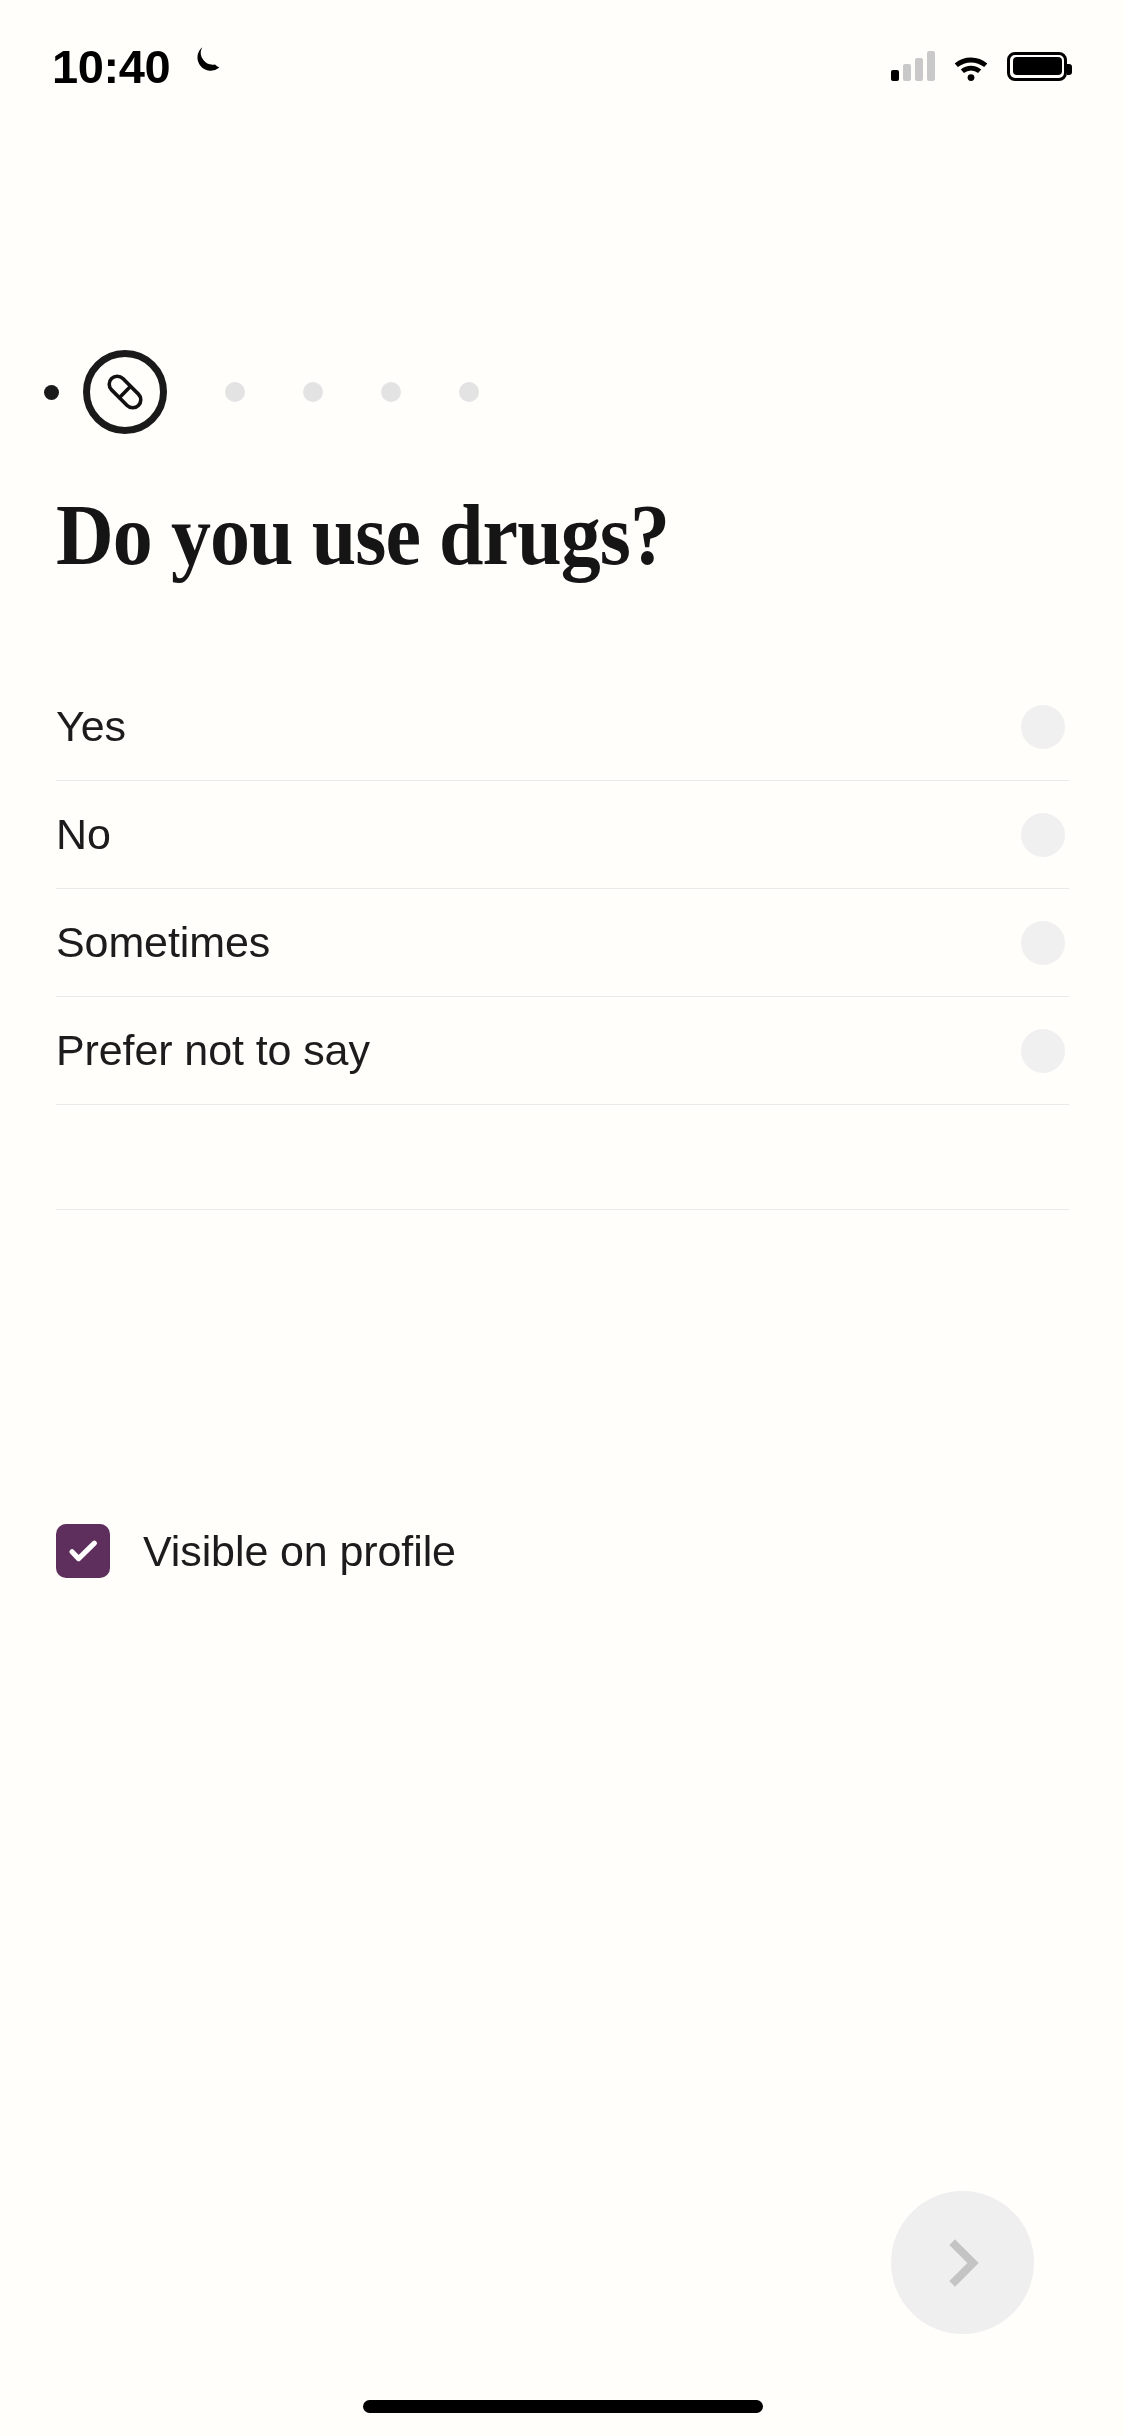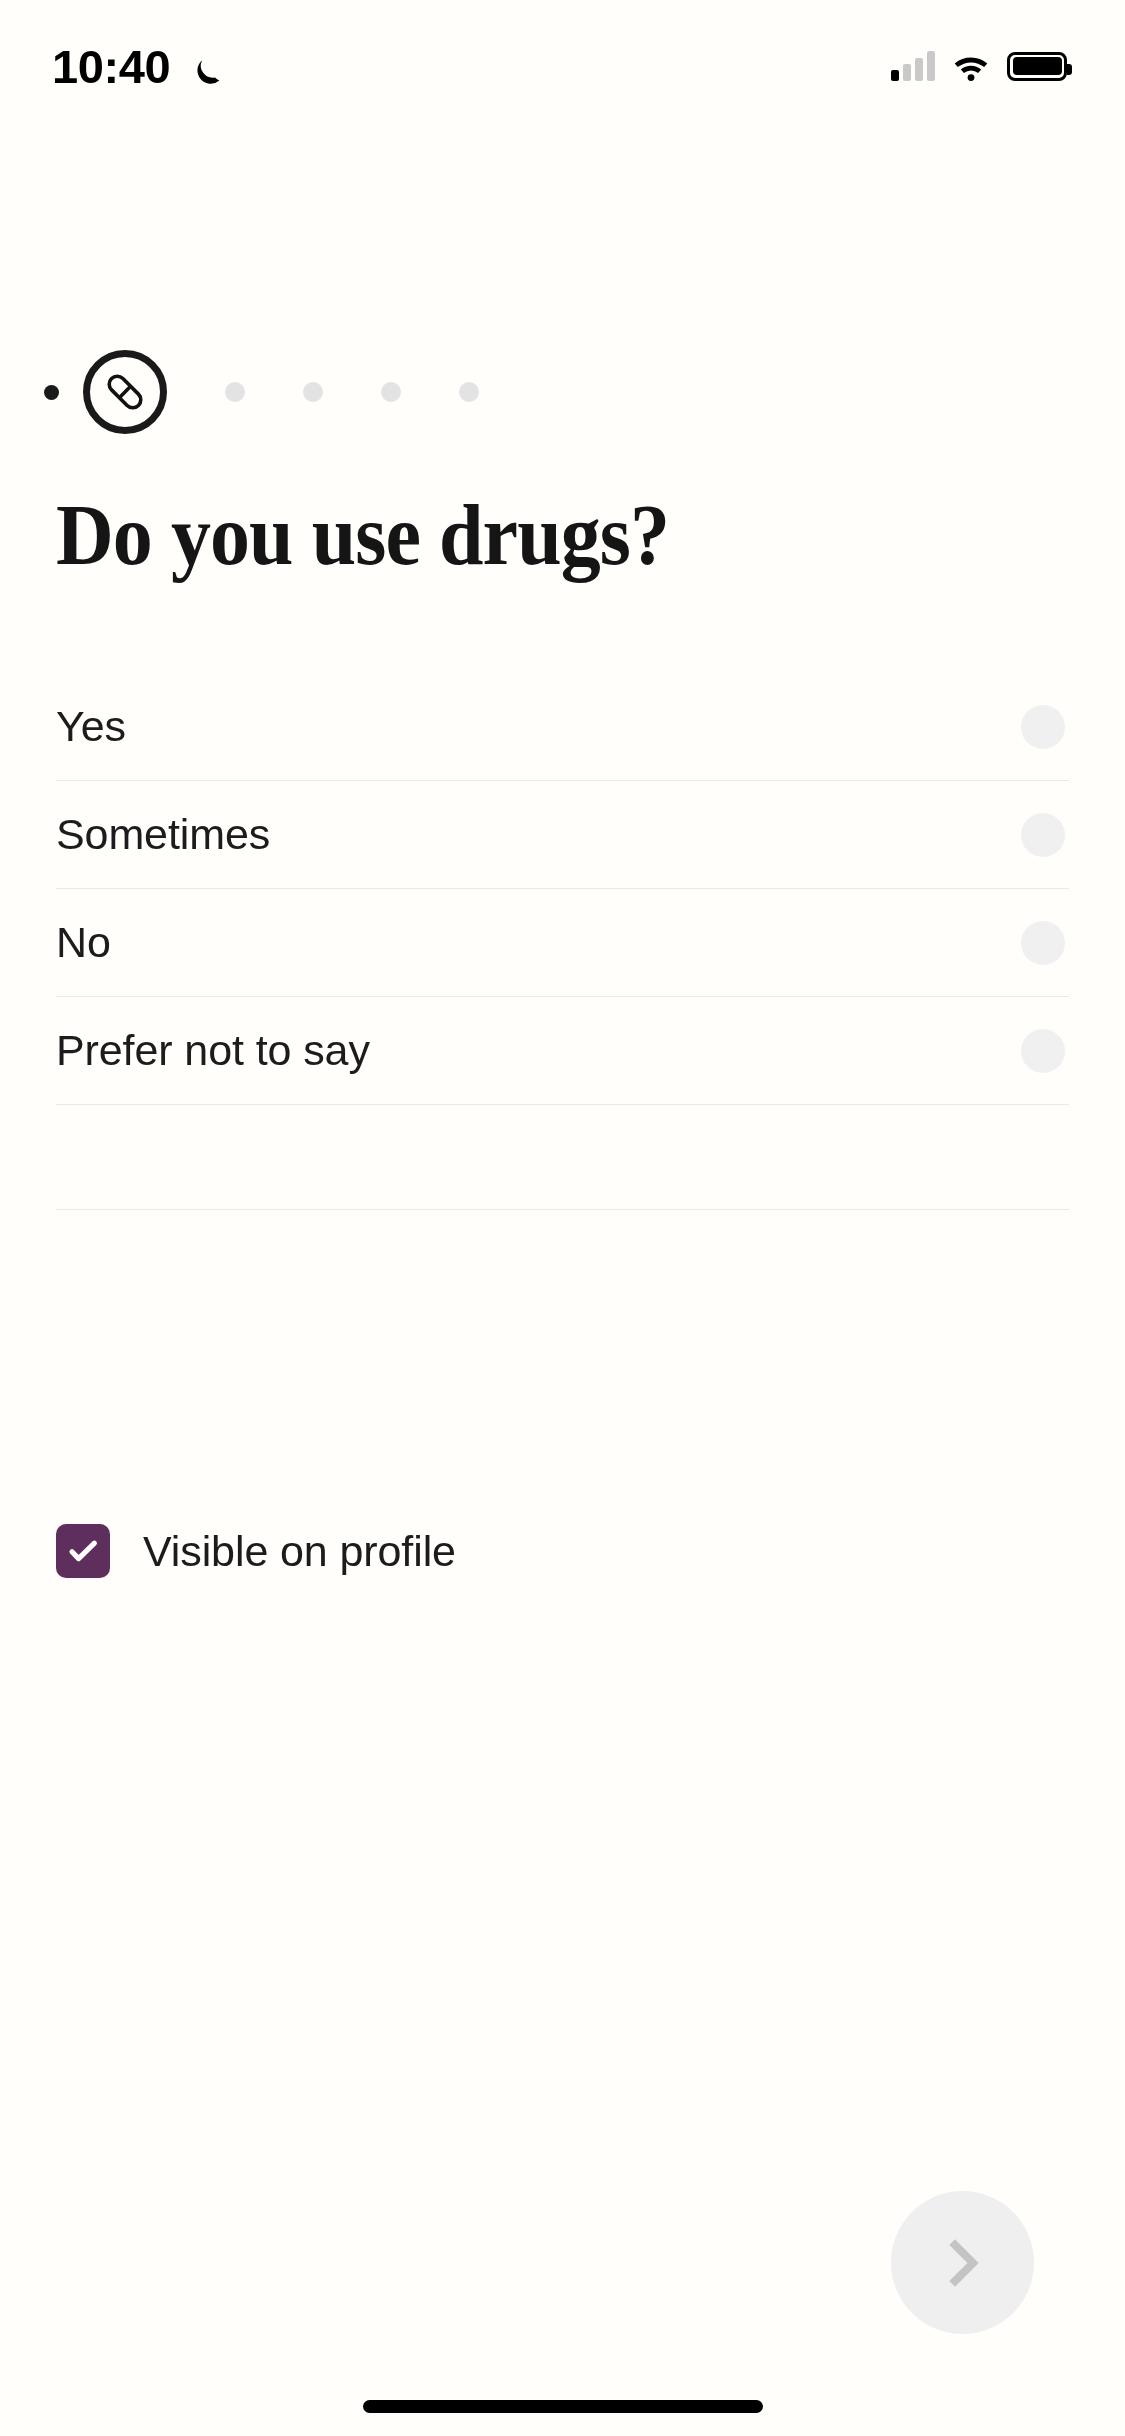--- a/index.html
+++ b/index.html
@@ -18,7 +18,7 @@
     display:flex; align-items:center; justify-content:space-between;
     padding:0 58px 0 52px;
   }
-  .sb-left { display:flex; align-items:flex-end; gap:20px; }
+  .sb-left { display:flex; align-items:flex-start; gap:20px; }
   .sb-time {
     font-size:47px; font-weight:bold; color:#000;
     letter-spacing:-0.4px; line-height:1;

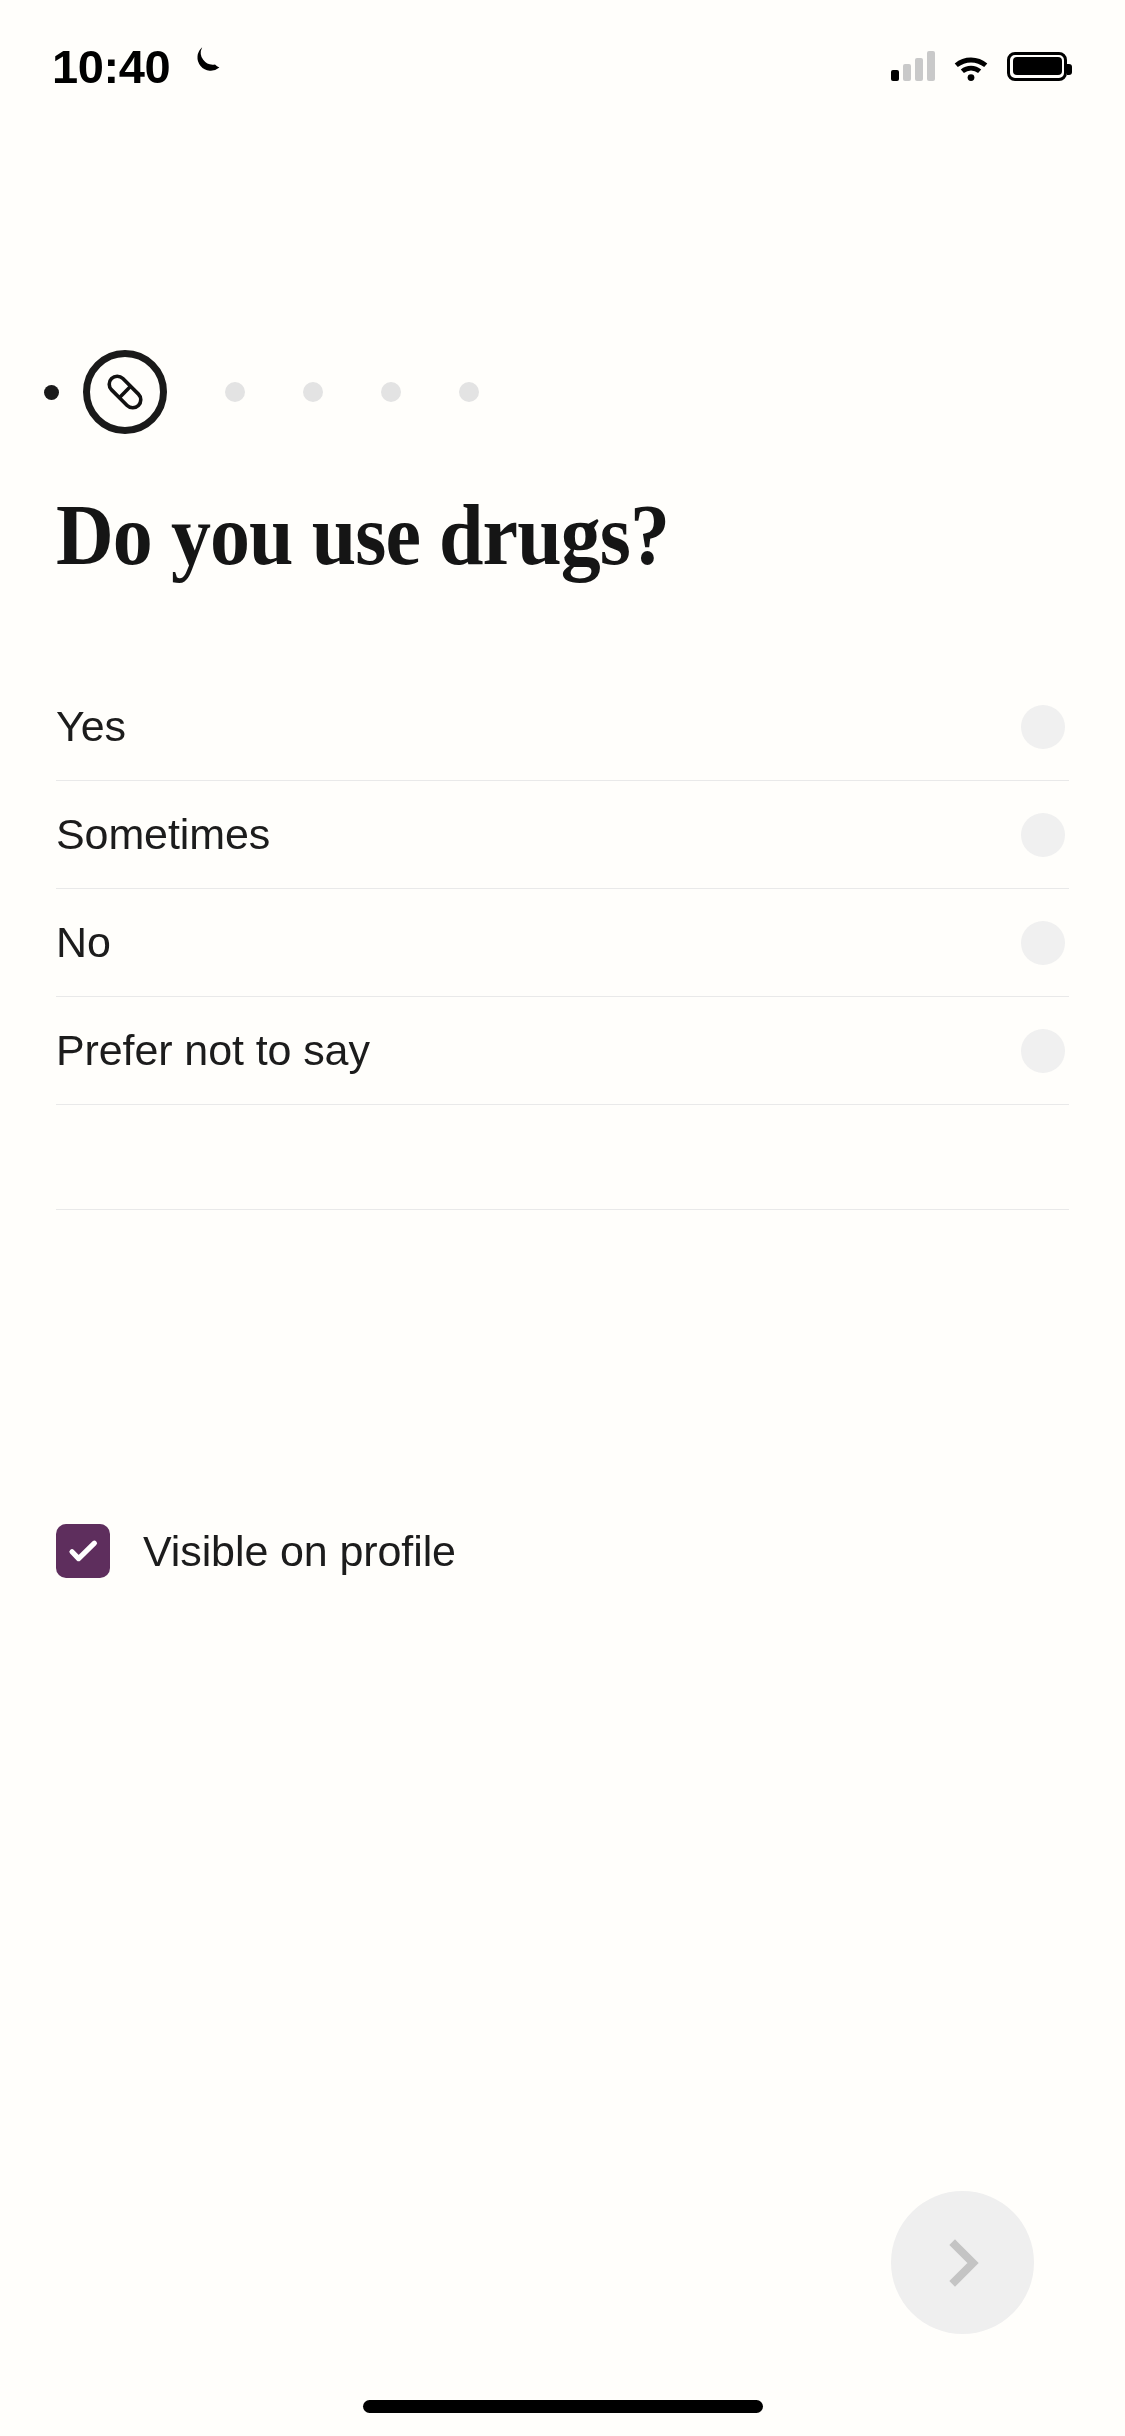--- a/index.html
+++ b/index.html
@@ -190,12 +190,12 @@
     </div>
 
     <div class="option-row">
+      <span class="option-label">No</span>
+      <span class="radio"></span>
+    </div>
+
+    <div class="option-row">
       <span class="option-label">Sometimes</span>
-      <span class="radio"></span>
-    </div>
-
-    <div class="option-row">
-      <span class="option-label">No</span>
       <span class="radio"></span>
     </div>
 

